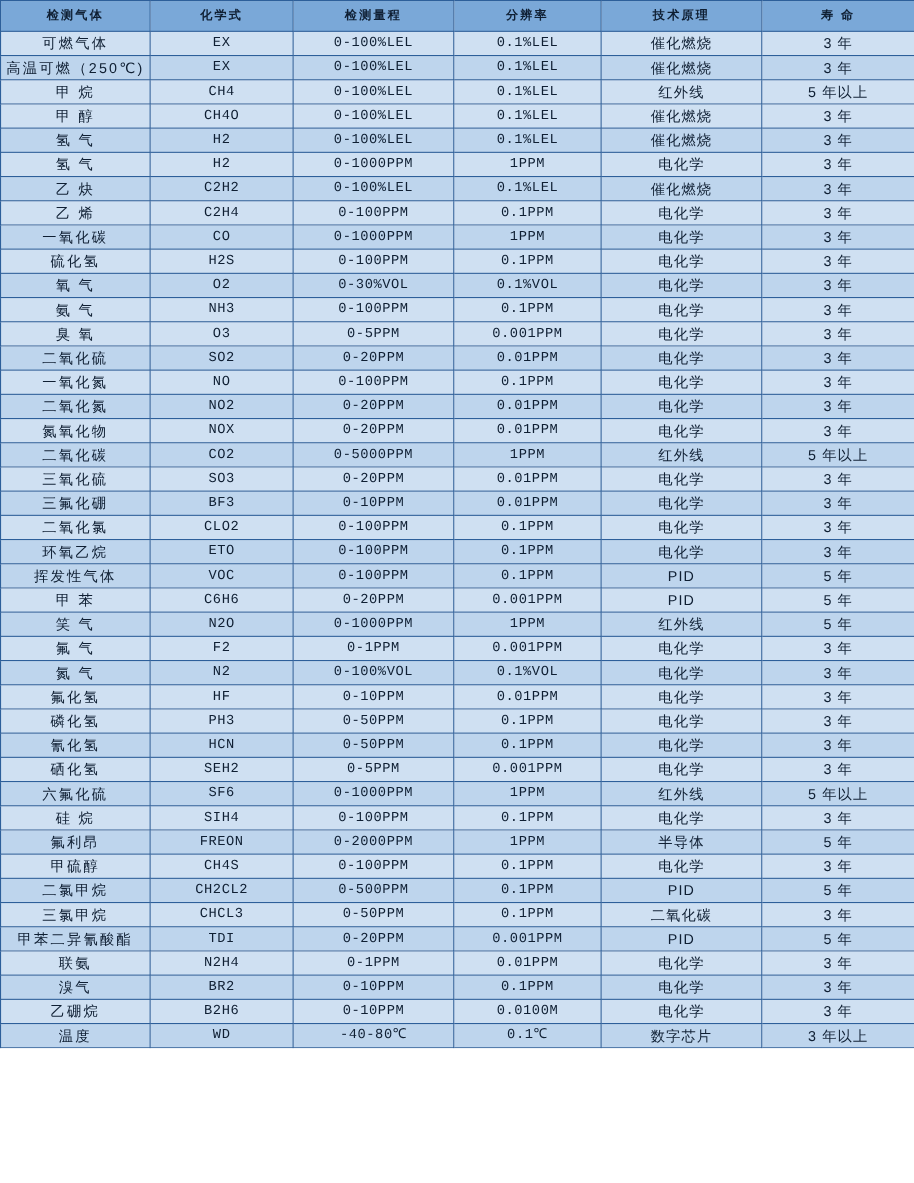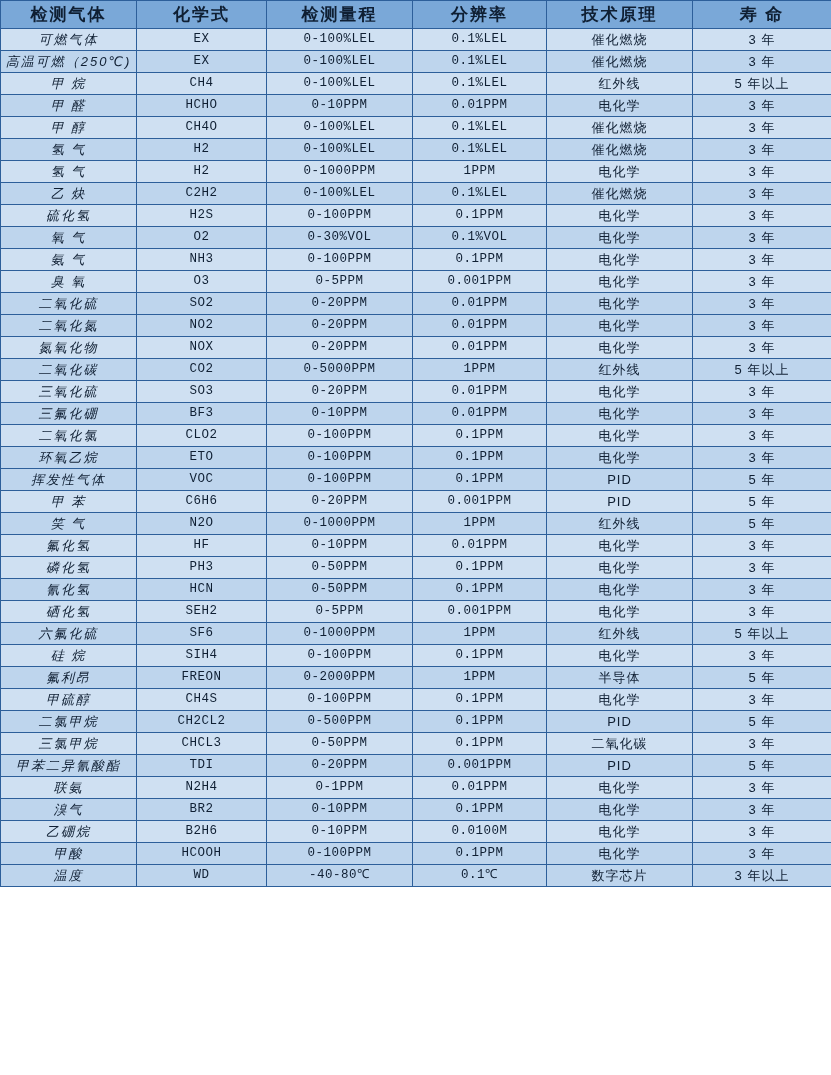--- a/index.html
+++ b/index.html
@@ -31,7 +31,7 @@
   #gas-table thead th {
     background: #7aa8d8;
     font-weight: bold;
-    font-size: 17px;
+    font-size: 11px;
     height: 27px;
     line-height: 27px;
     letter-spacing: 2px;

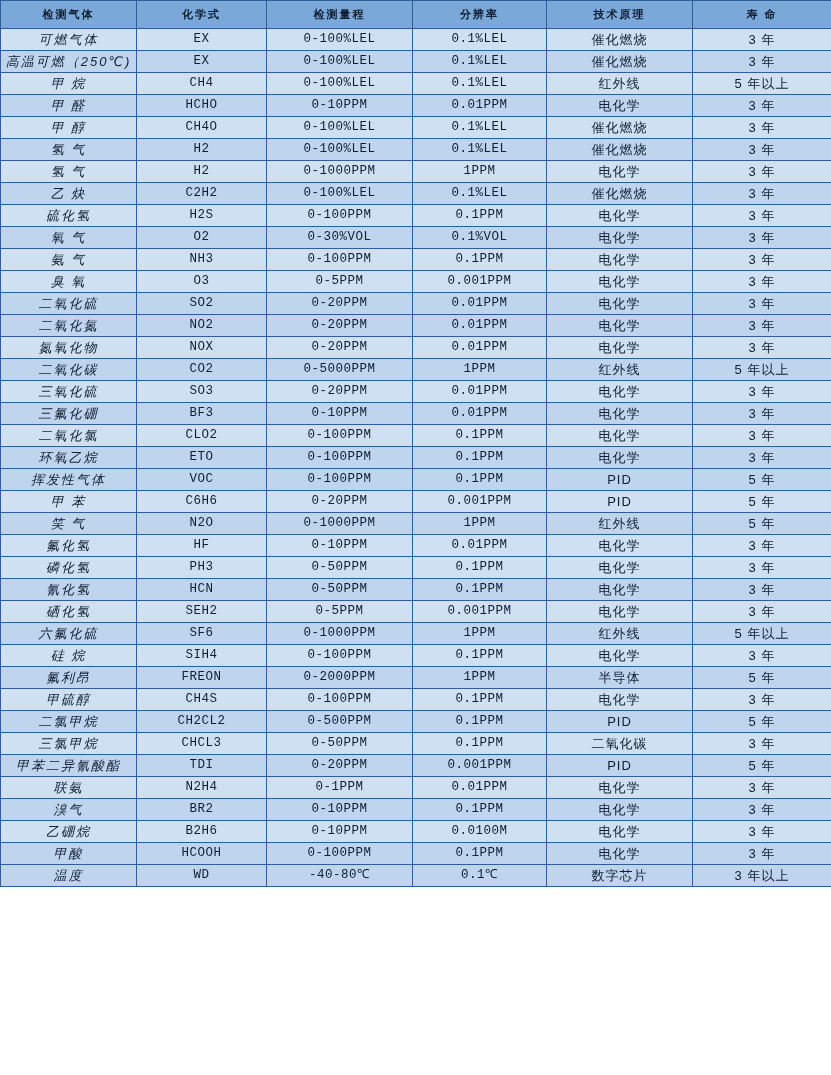--- a/index.html
+++ b/index.html
@@ -44,7 +44,6 @@
   }
   #gas-table tbody td.col-name {
     letter-spacing: 2px;
-    font-style: italic;
   }
   #gas-table tbody td.col-formula,
   #gas-table tbody td.col-range,

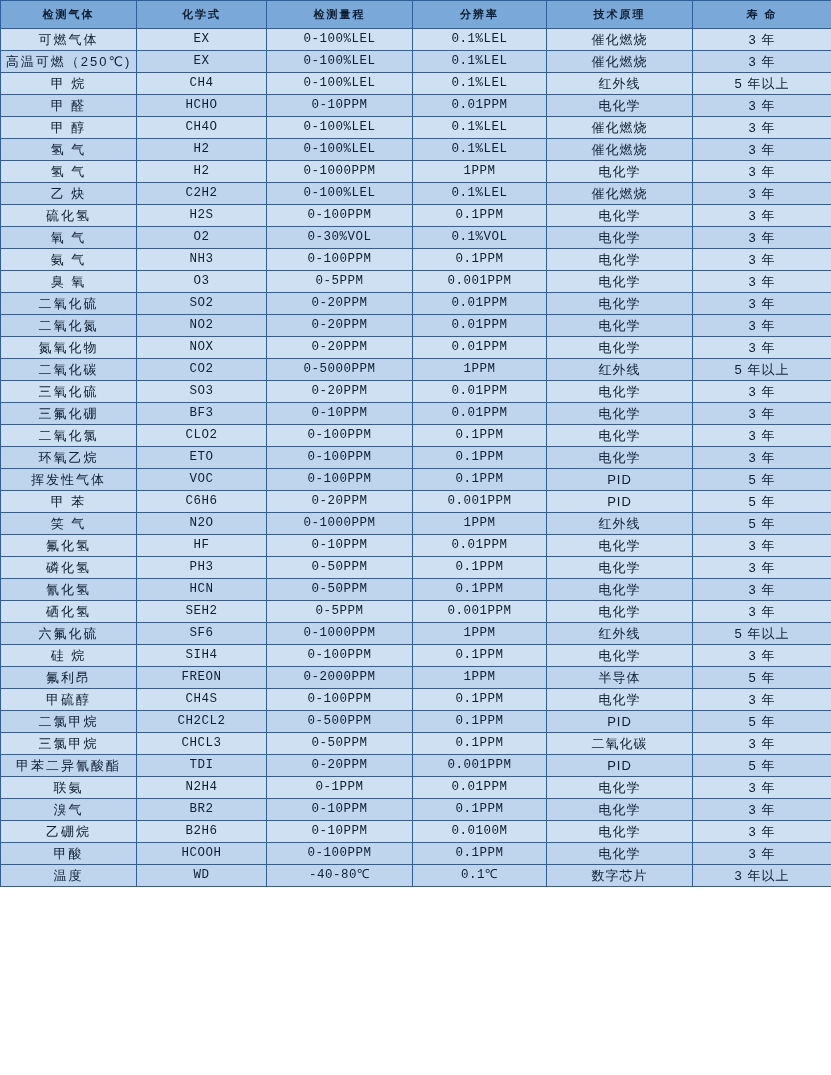--- a/index.html
+++ b/index.html
@@ -114,14 +114,6 @@
         <td class="col-principle">红外线</td>
         <td class="col-life">5 年以上</td>
       </tr>
-      <tr class="row-b">
-        <td class="col-name">甲 醛</td>
-        <td class="col-formula">HCHO</td>
-        <td class="col-range">0-10PPM</td>
-        <td class="col-res">0.01PPM</td>
-        <td class="col-principle">电化学</td>
-        <td class="col-life">3 年</td>
-      </tr>
       <tr class="row-a">
         <td class="col-name">甲 醇</td>
         <td class="col-formula">CH4O</td>

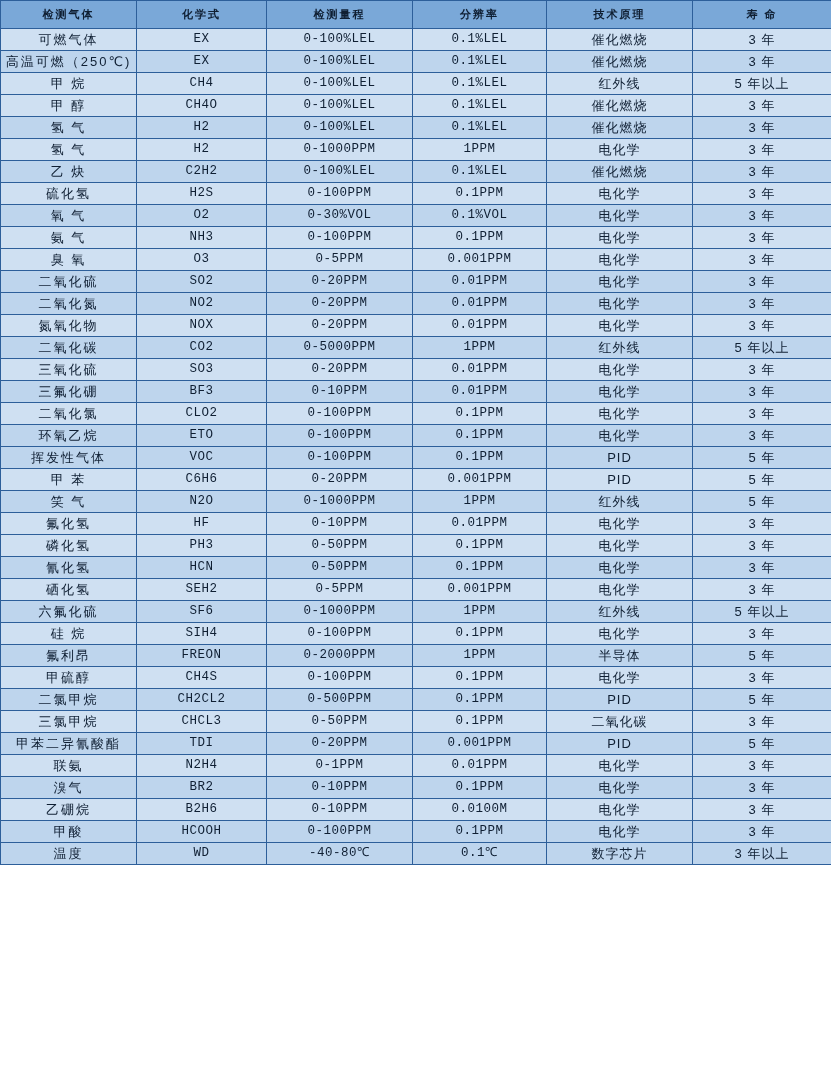--- a/index.html
+++ b/index.html
@@ -147,6 +147,14 @@
         <td class="col-life">3 年</td>
       </tr>
       <tr class="row-a">
+        <td class="col-name">乙 烯</td>
+        <td class="col-formula">C2H4</td>
+        <td class="col-range">0-100PPM</td>
+        <td class="col-res">0.1PPM</td>
+        <td class="col-principle">电化学</td>
+        <td class="col-life">3 年</td>
+      </tr>
+      <tr class="row-a">
         <td class="col-name">硫化氢</td>
         <td class="col-formula">H2S</td>
         <td class="col-range">0-100PPM</td>

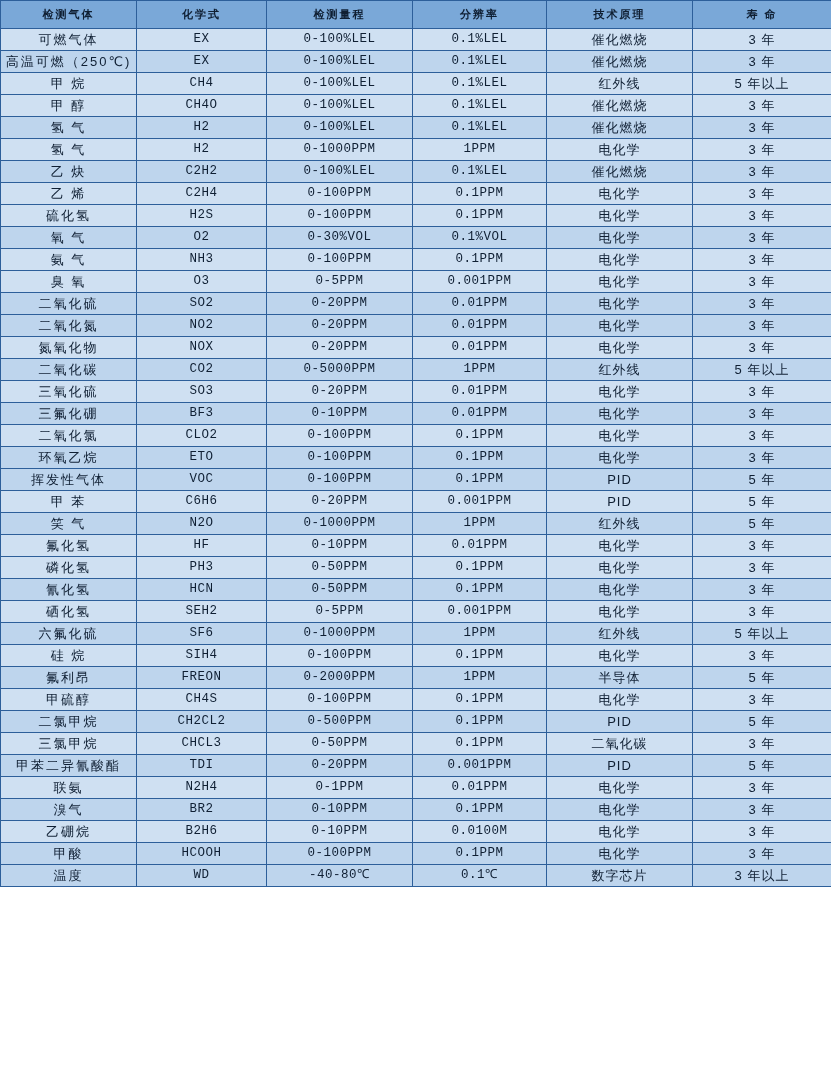--- a/index.html
+++ b/index.html
@@ -154,6 +154,14 @@
         <td class="col-principle">电化学</td>
         <td class="col-life">3 年</td>
       </tr>
+      <tr class="row-b">
+        <td class="col-name">一氧化碳</td>
+        <td class="col-formula">CO</td>
+        <td class="col-range">0-1000PPM</td>
+        <td class="col-res">1PPM</td>
+        <td class="col-principle">电化学</td>
+        <td class="col-life">3 年</td>
+      </tr>
       <tr class="row-a">
         <td class="col-name">硫化氢</td>
         <td class="col-formula">H2S</td>

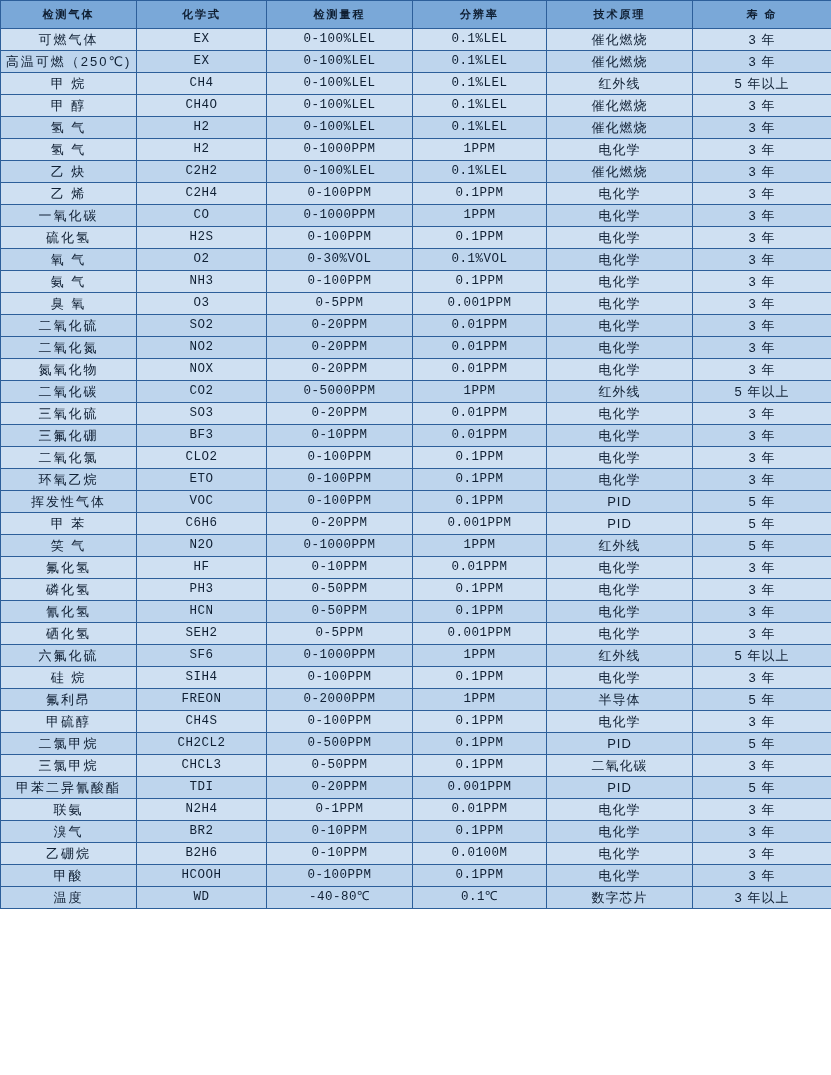--- a/index.html
+++ b/index.html
@@ -202,6 +202,14 @@
         <td class="col-principle">电化学</td>
         <td class="col-life">3 年</td>
       </tr>
+      <tr class="row-a">
+        <td class="col-name">一氧化氮</td>
+        <td class="col-formula">NO</td>
+        <td class="col-range">0-100PPM</td>
+        <td class="col-res">0.1PPM</td>
+        <td class="col-principle">电化学</td>
+        <td class="col-life">3 年</td>
+      </tr>
       <tr class="row-b">
         <td class="col-name">二氧化氮</td>
         <td class="col-formula">NO2</td>

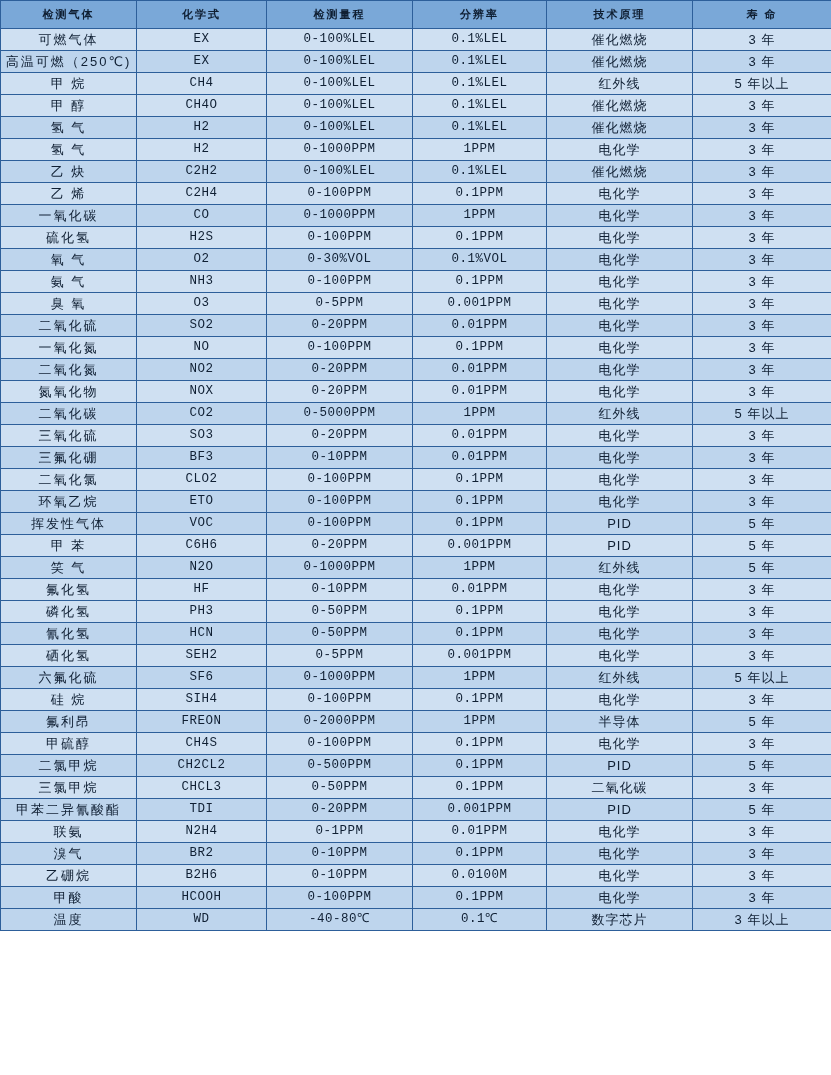--- a/index.html
+++ b/index.html
@@ -291,6 +291,14 @@
         <td class="col-life">5 年</td>
       </tr>
       <tr class="row-a">
+        <td class="col-name">氟 气</td>
+        <td class="col-formula">F2</td>
+        <td class="col-range">0-1PPM</td>
+        <td class="col-res">0.001PPM</td>
+        <td class="col-principle">电化学</td>
+        <td class="col-life">3 年</td>
+      </tr>
+      <tr class="row-a">
         <td class="col-name">氟化氢</td>
         <td class="col-formula">HF</td>
         <td class="col-range">0-10PPM</td>

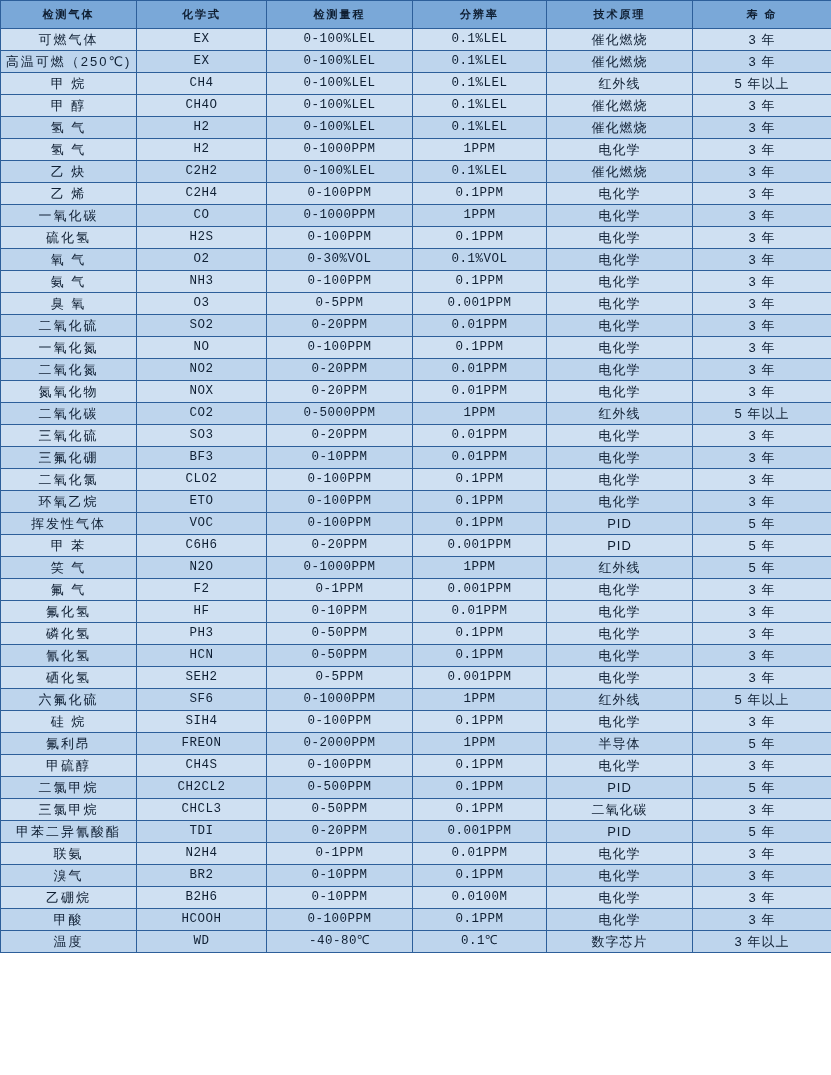--- a/index.html
+++ b/index.html
@@ -298,6 +298,14 @@
         <td class="col-principle">电化学</td>
         <td class="col-life">3 年</td>
       </tr>
+      <tr class="row-b">
+        <td class="col-name">氮 气</td>
+        <td class="col-formula">N2</td>
+        <td class="col-range">0-100%VOL</td>
+        <td class="col-res">0.1%VOL</td>
+        <td class="col-principle">电化学</td>
+        <td class="col-life">3 年</td>
+      </tr>
       <tr class="row-a">
         <td class="col-name">氟化氢</td>
         <td class="col-formula">HF</td>

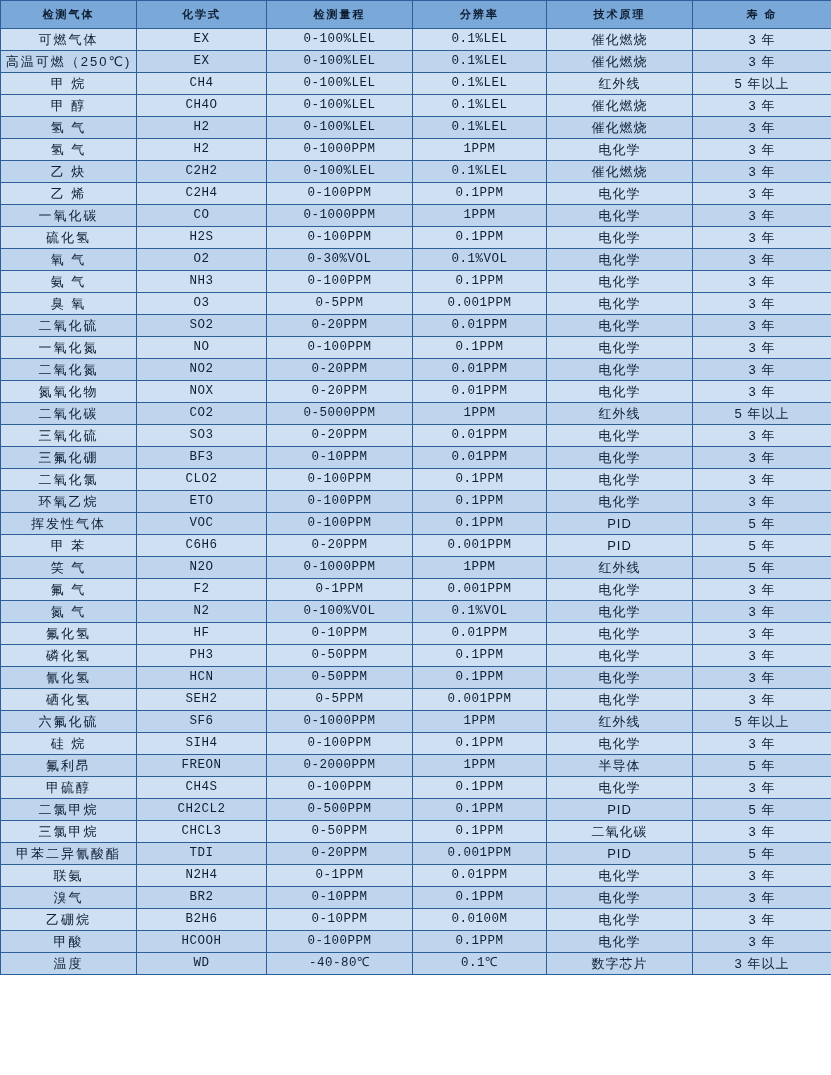--- a/index.html
+++ b/index.html
@@ -419,14 +419,6 @@
         <td class="col-life">3 年</td>
       </tr>
       <tr class="row-b">
-        <td class="col-name">甲酸</td>
-        <td class="col-formula">HCOOH</td>
-        <td class="col-range">0-100PPM</td>
-        <td class="col-res">0.1PPM</td>
-        <td class="col-principle">电化学</td>
-        <td class="col-life">3 年</td>
-      </tr>
-      <tr class="row-b">
         <td class="col-name">温度</td>
         <td class="col-formula">WD</td>
         <td class="col-range">-40-80℃</td>

